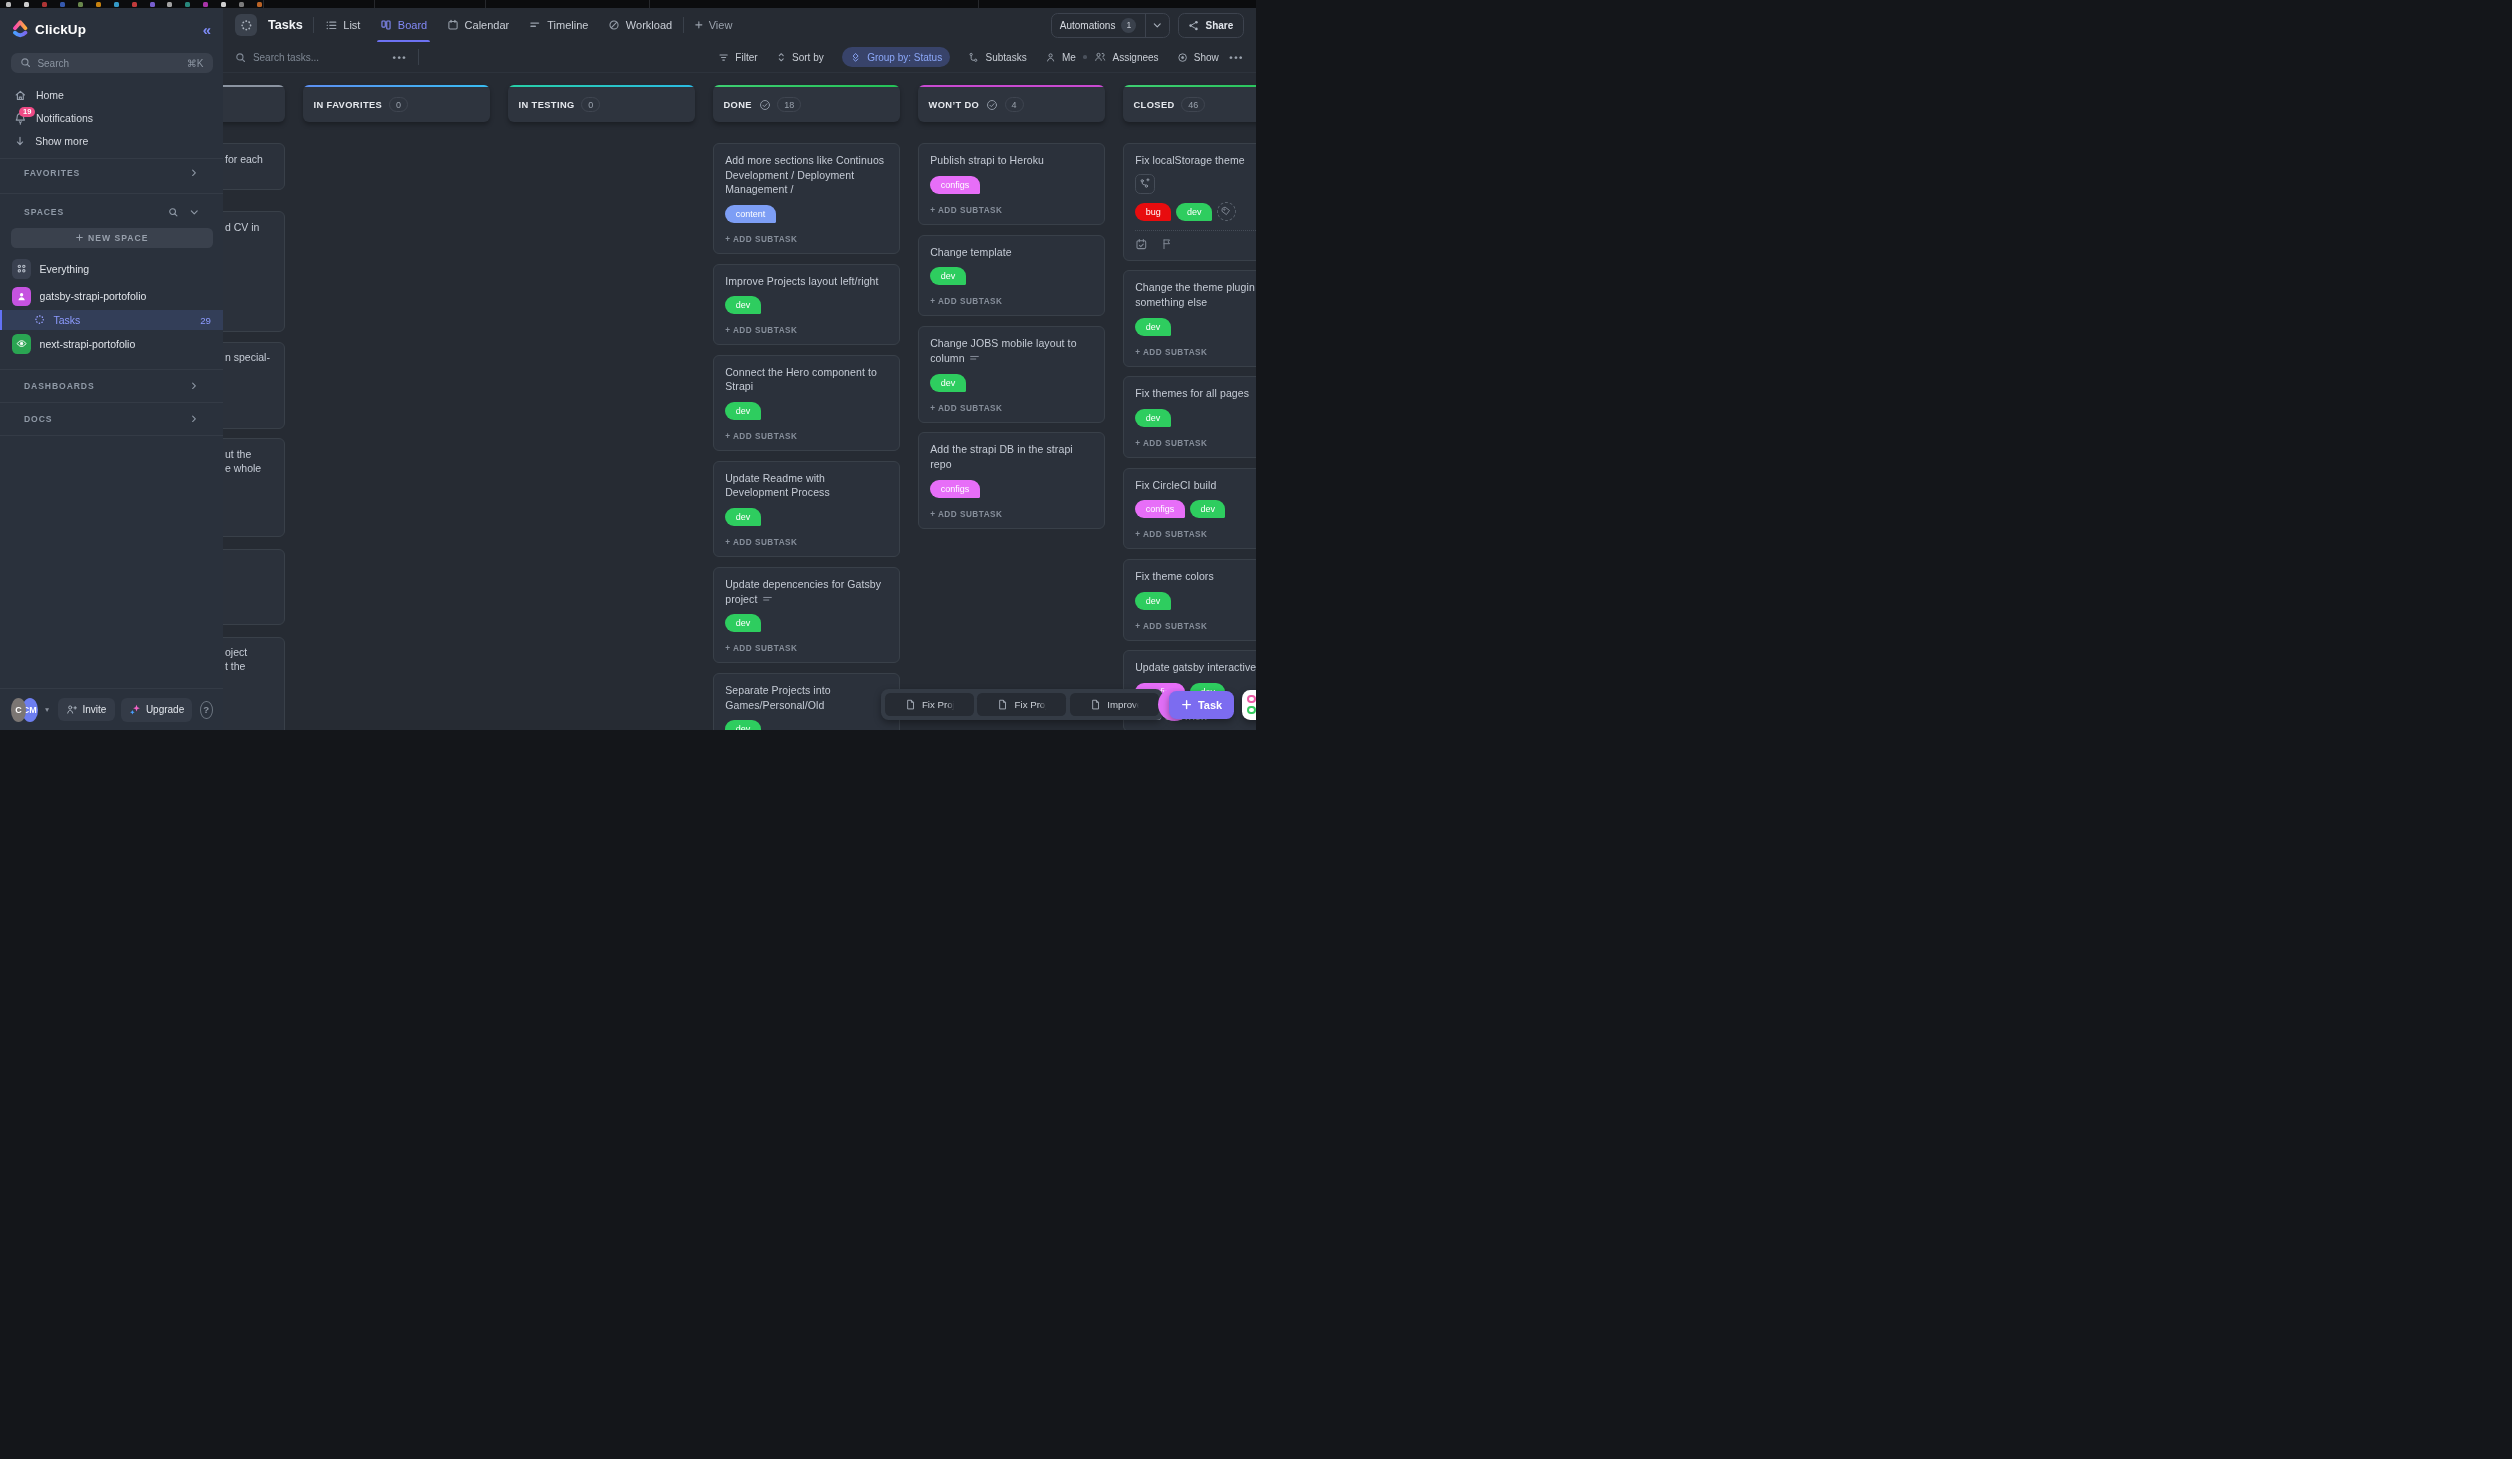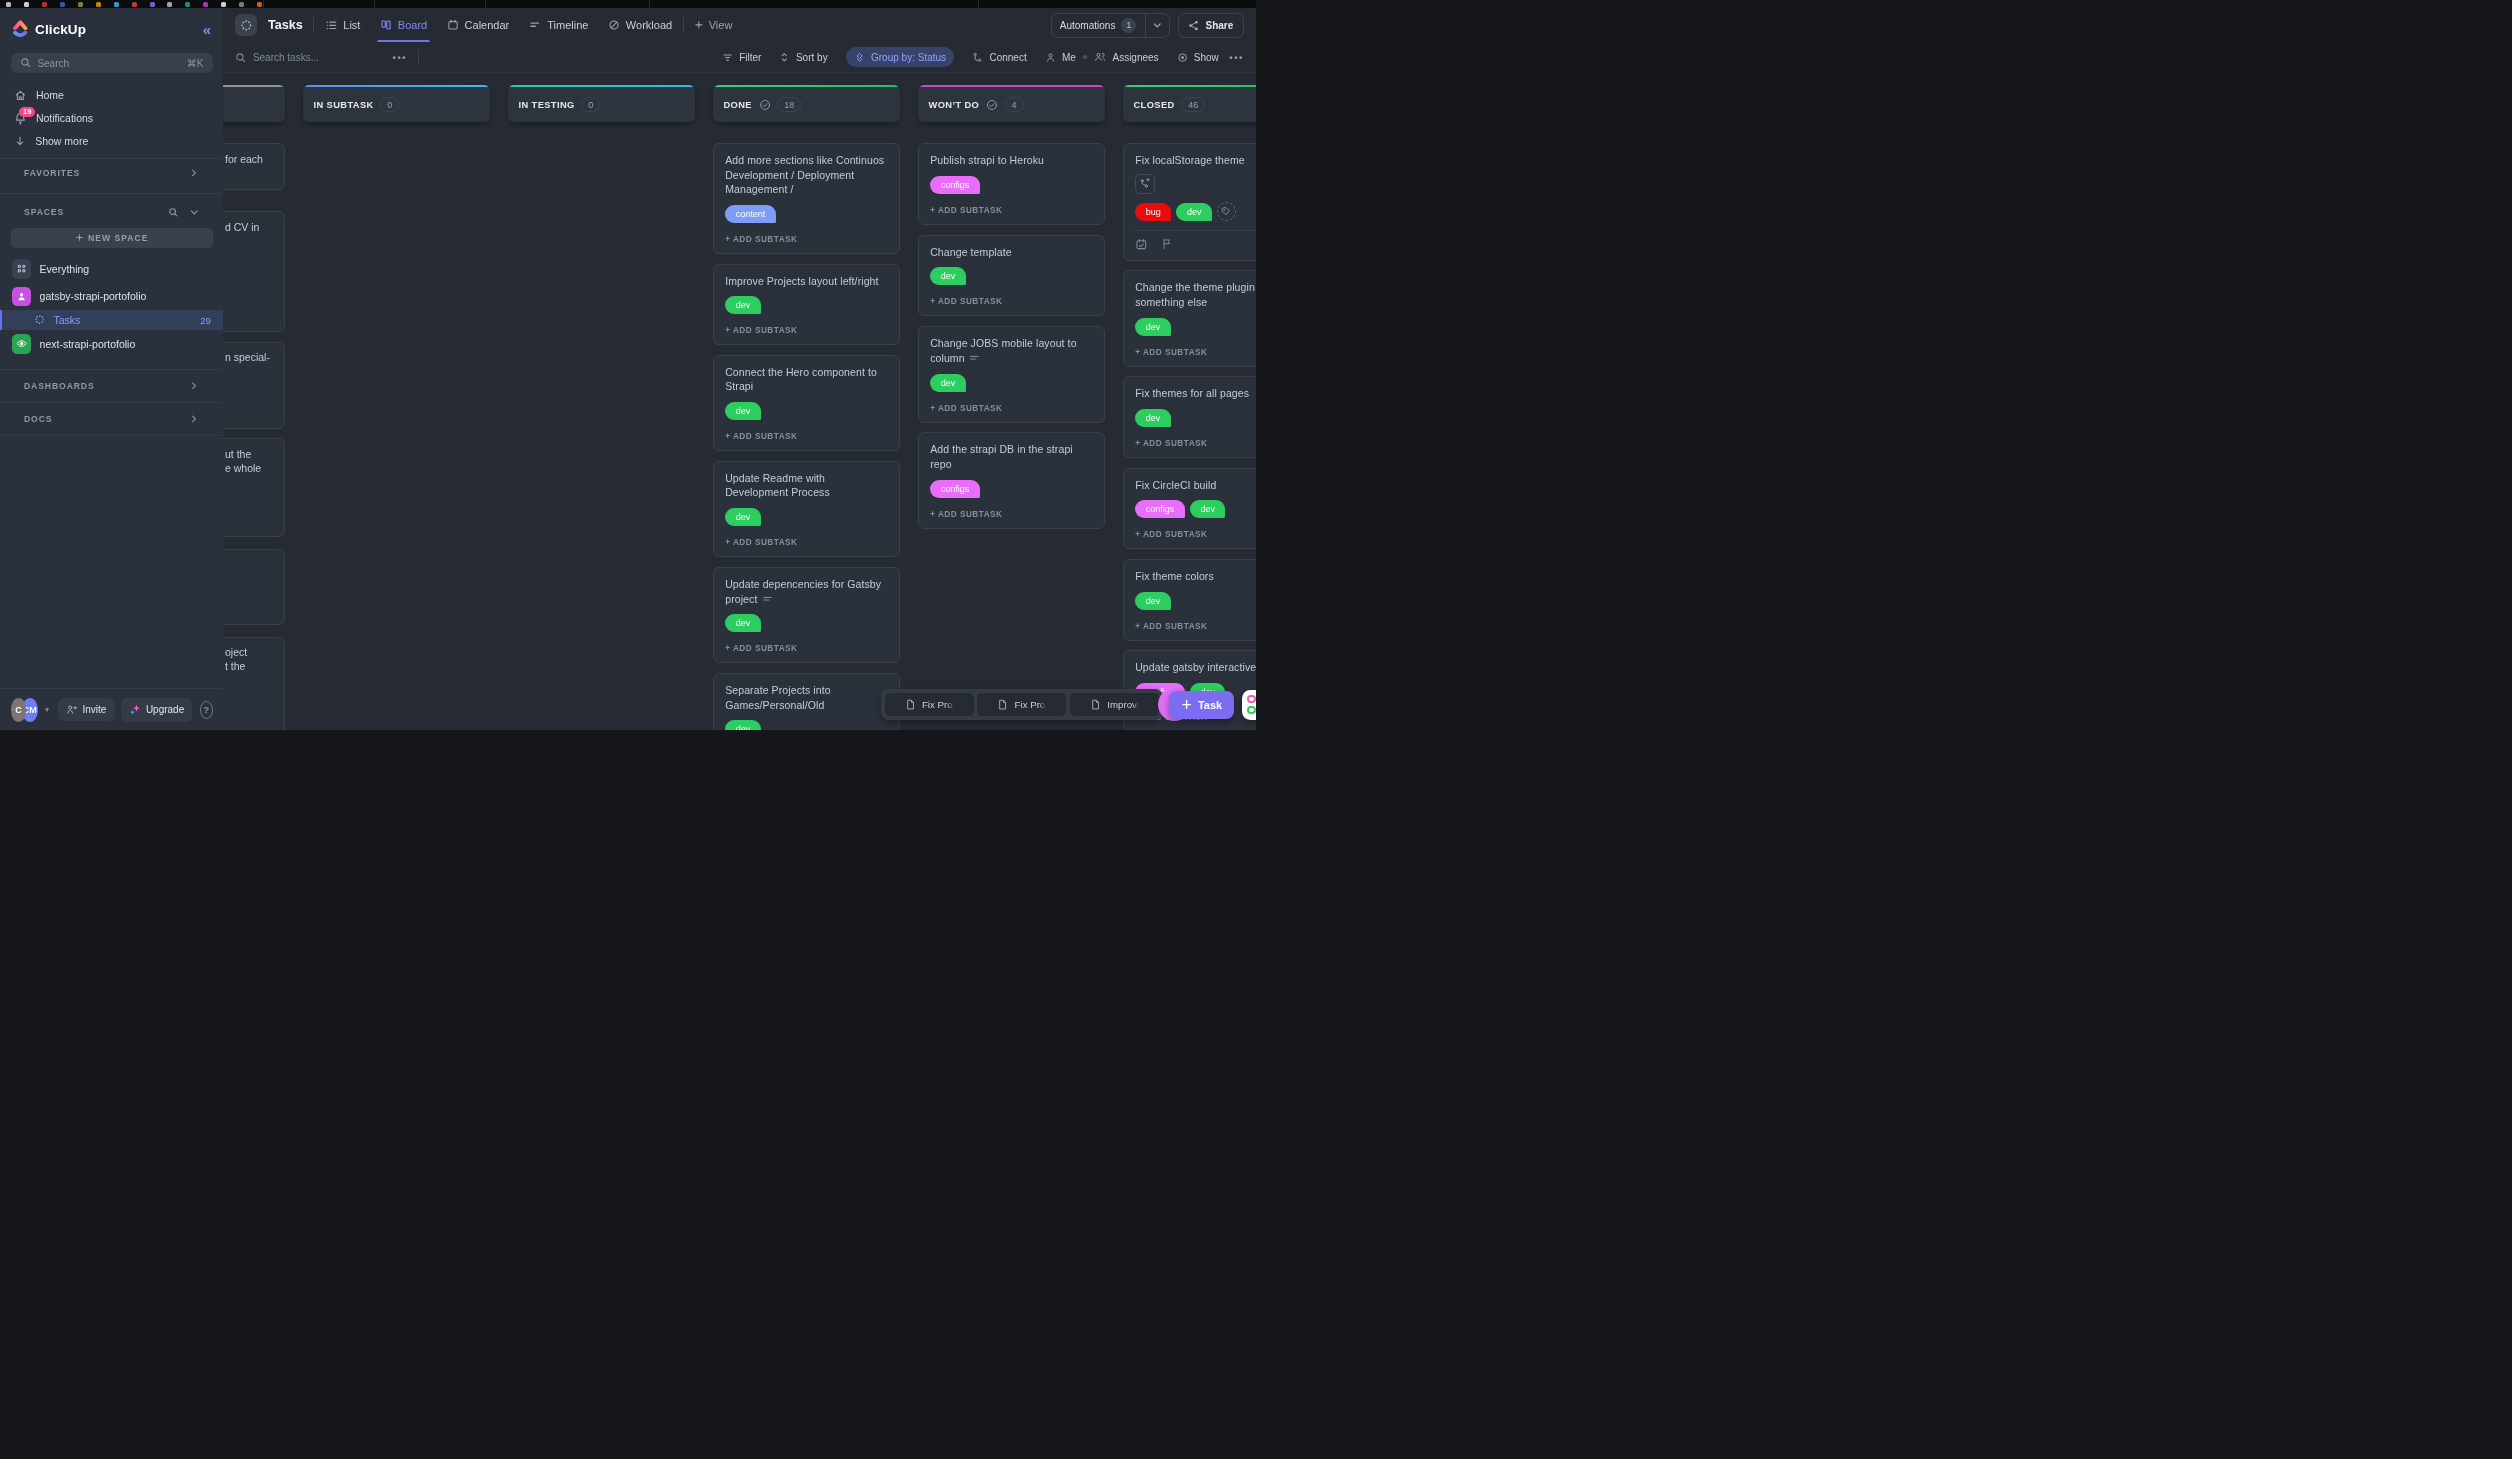--- a/index.html
+++ b/index.html
@@ -511,7 +511,7 @@
                   <circle cx="11" cy="11.8" r="1.6"></circle>
                 </svg>
               </span>
-              <span>Connect</span>
+              <span>Subtasks</span>
             </div>
             <div class="t-item">
               <span class="icn">

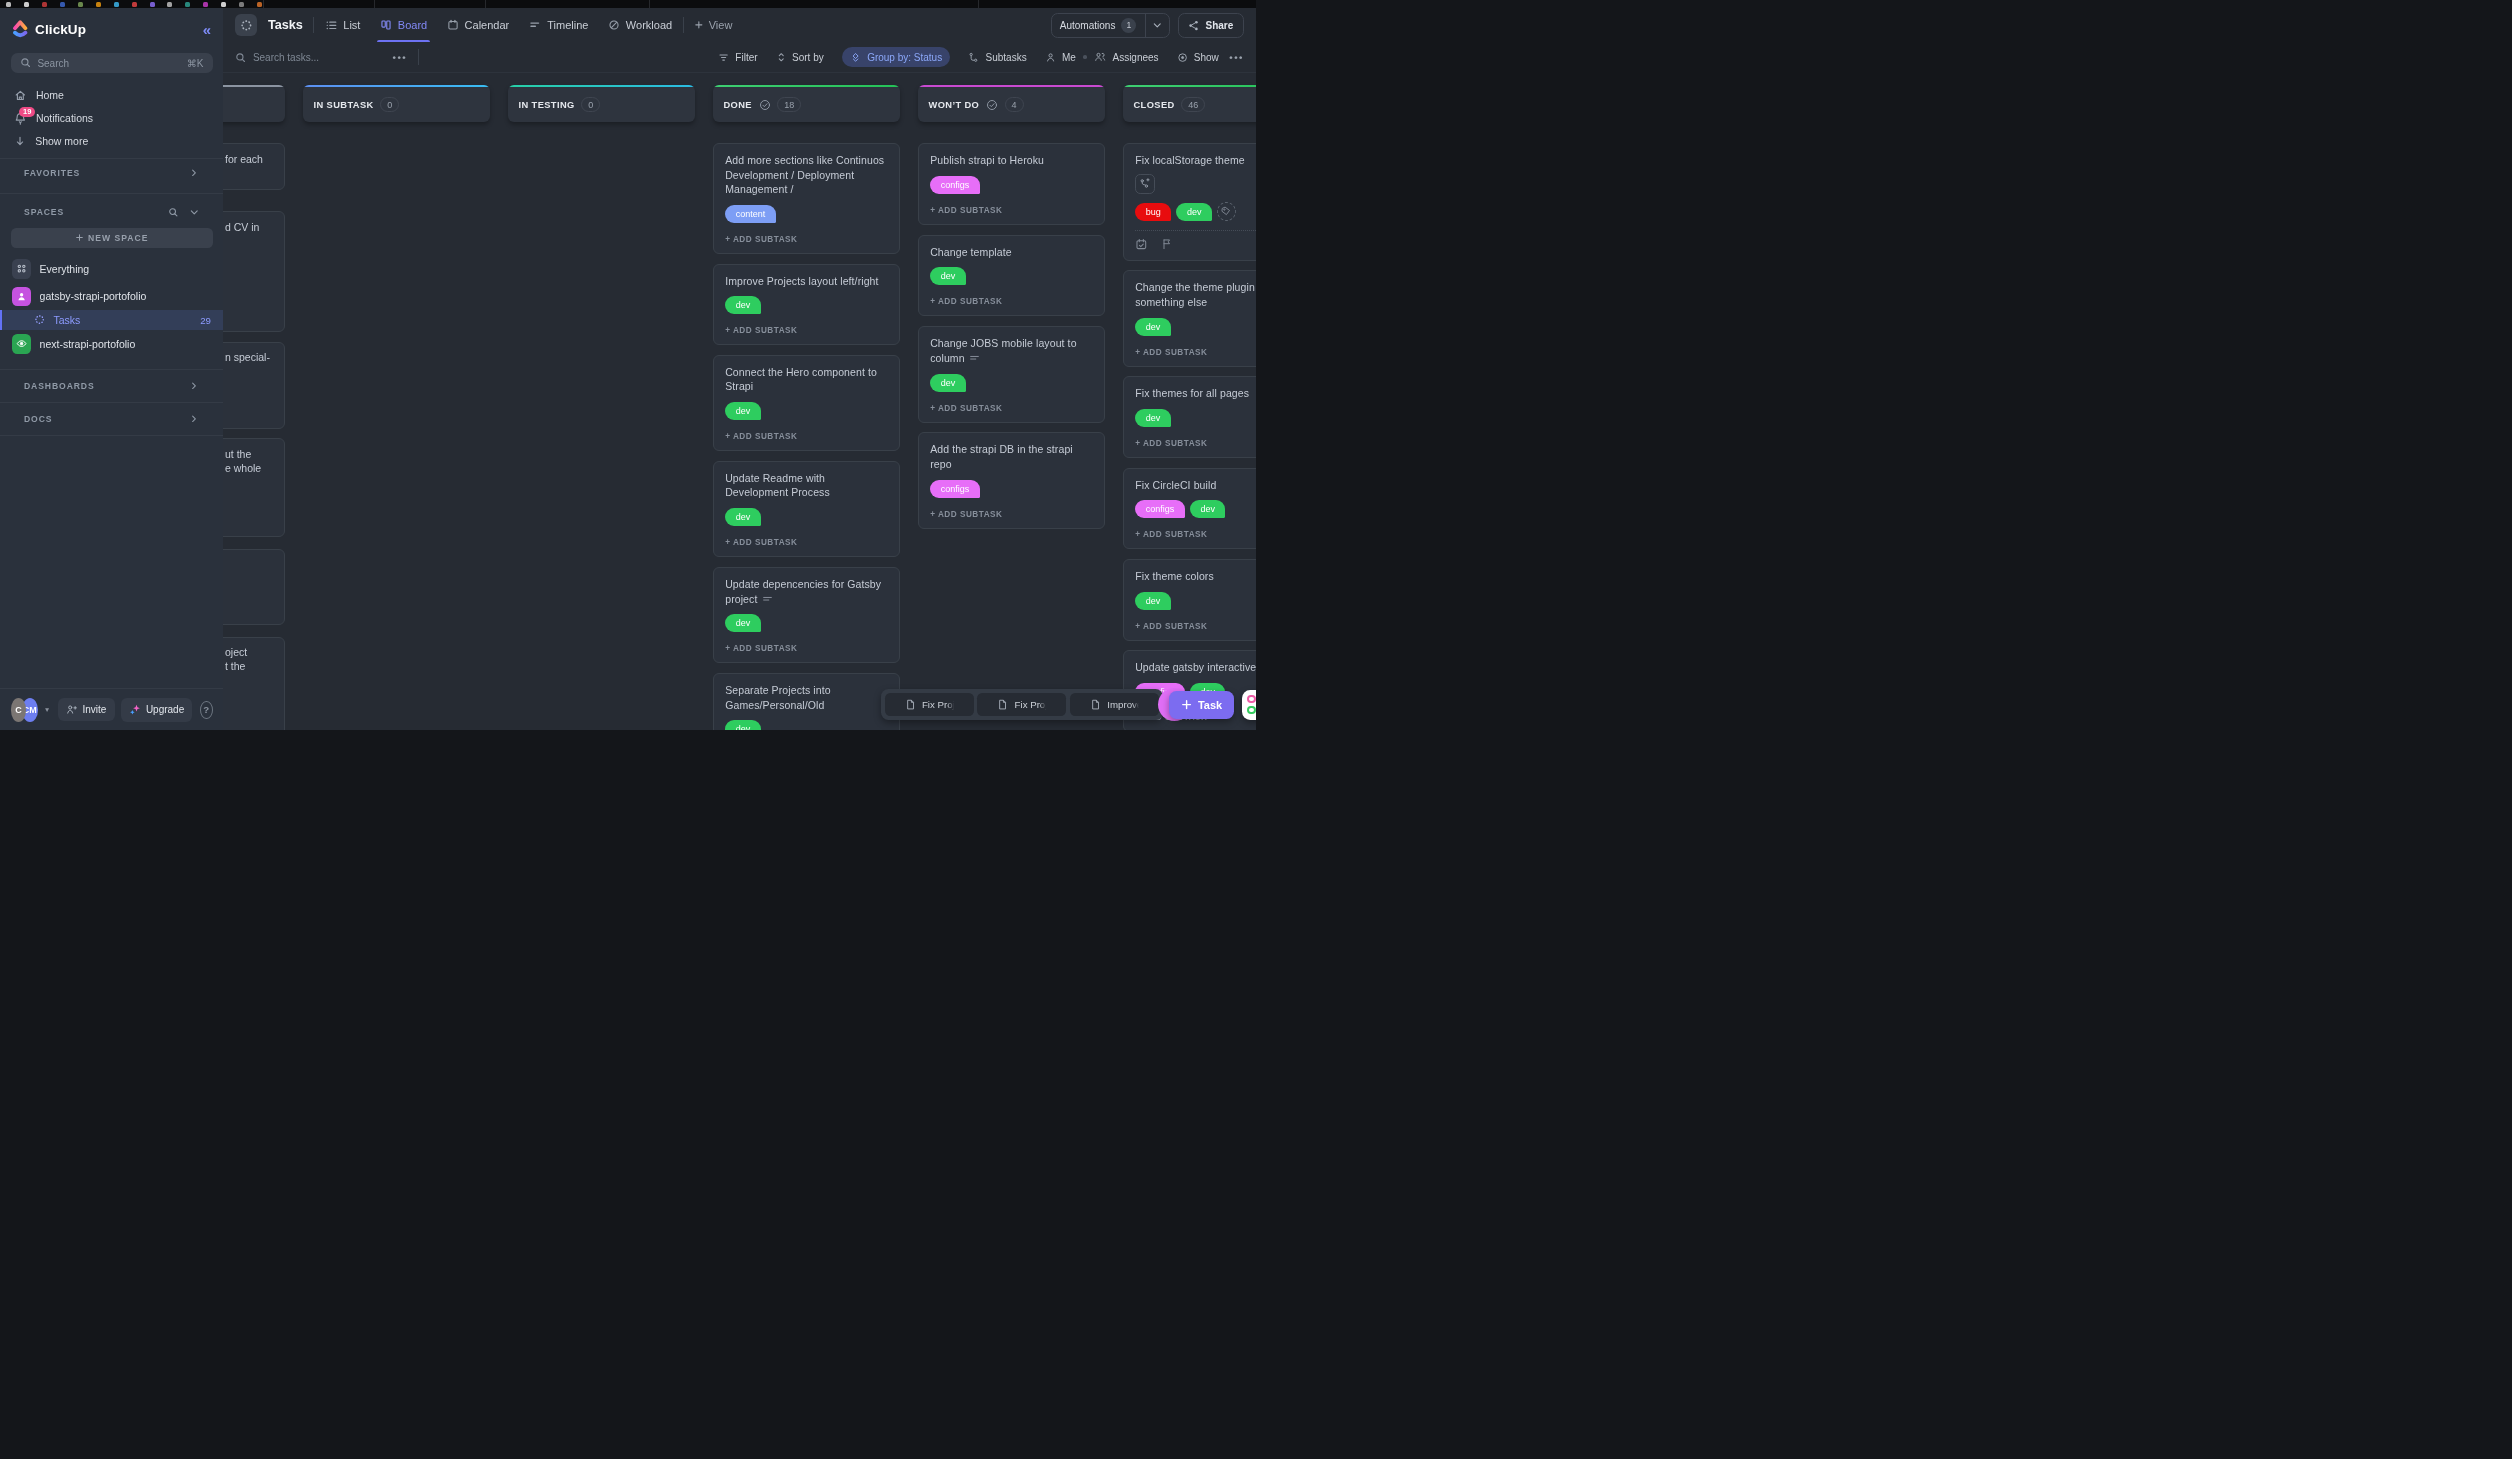--- a/index.html
+++ b/index.html
@@ -579,7 +579,7 @@
             <div class="column">
               <div class="col-head">
                 <span class="col-accent" style="background:linear-gradient(90deg,#5d8ff2,#38bdf2)"></span>
-                <span class="col-name">IN SUBTASK</span>
+                <span class="col-name">IN FAVORITES</span>
                 <span class="col-count">0</span>
               </div>
               <div class="cards"></div>

